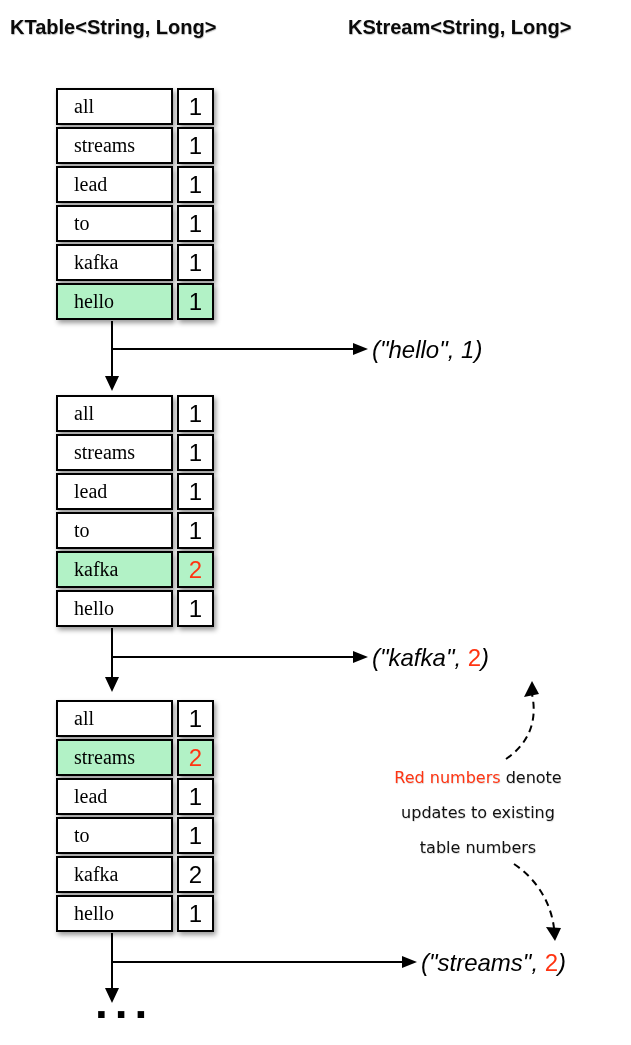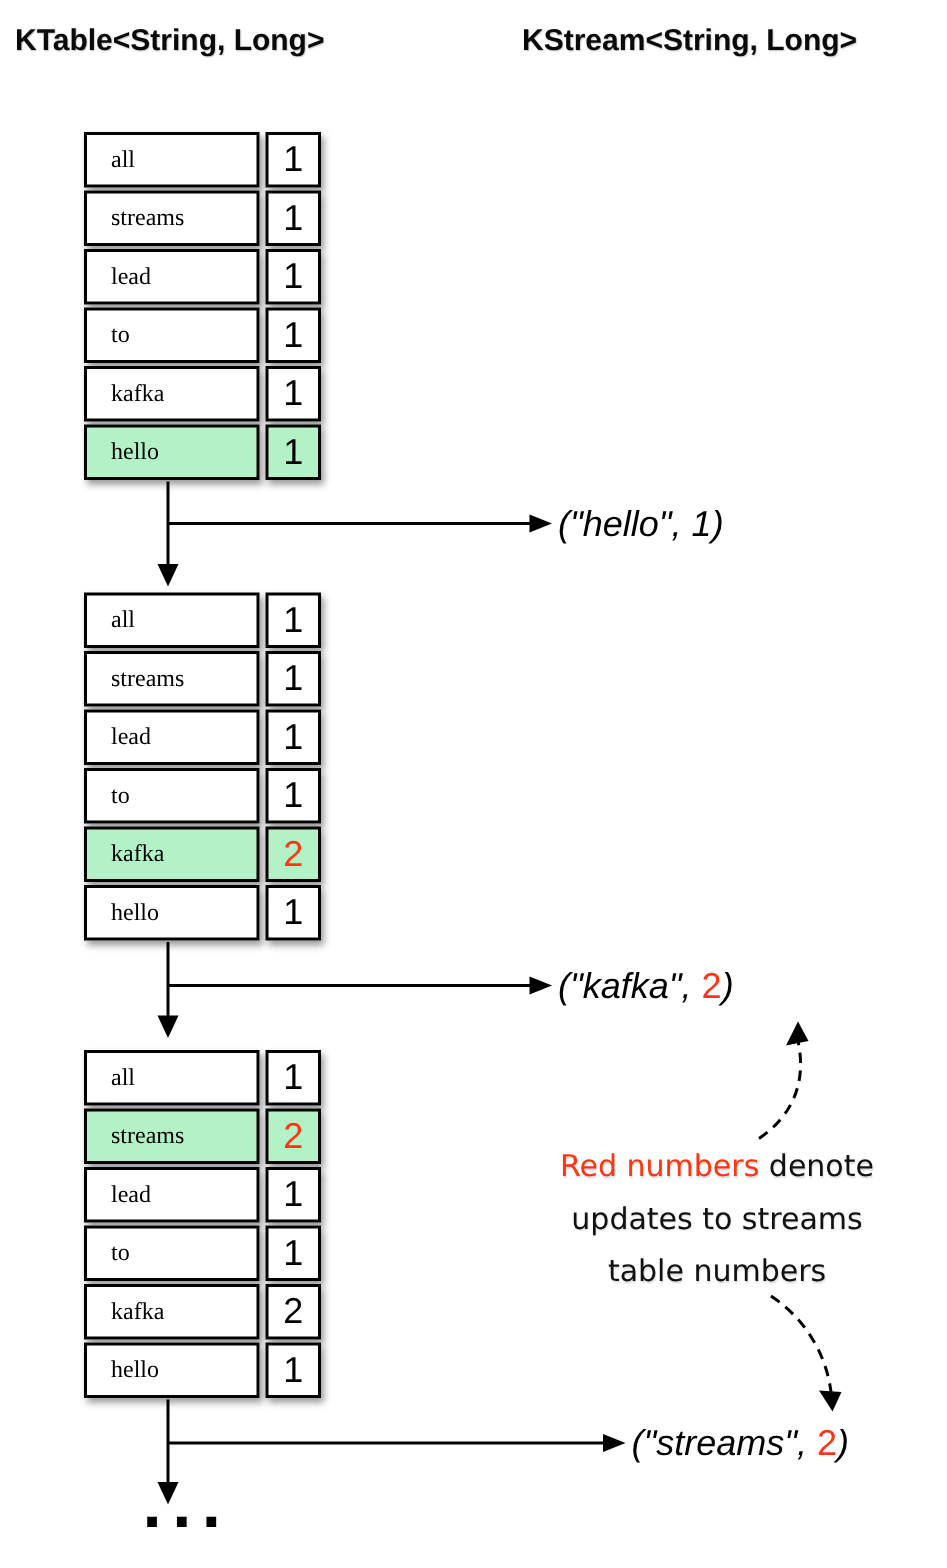--- a/index.html
+++ b/index.html
@@ -58,7 +58,7 @@
     width: 117px;
     padding-left: 16px;
     font-family: "Liberation Serif", serif;
-    font-size: 16px;
+    font-size: 20px;
     color: #000000;
   }
   .cell.val {

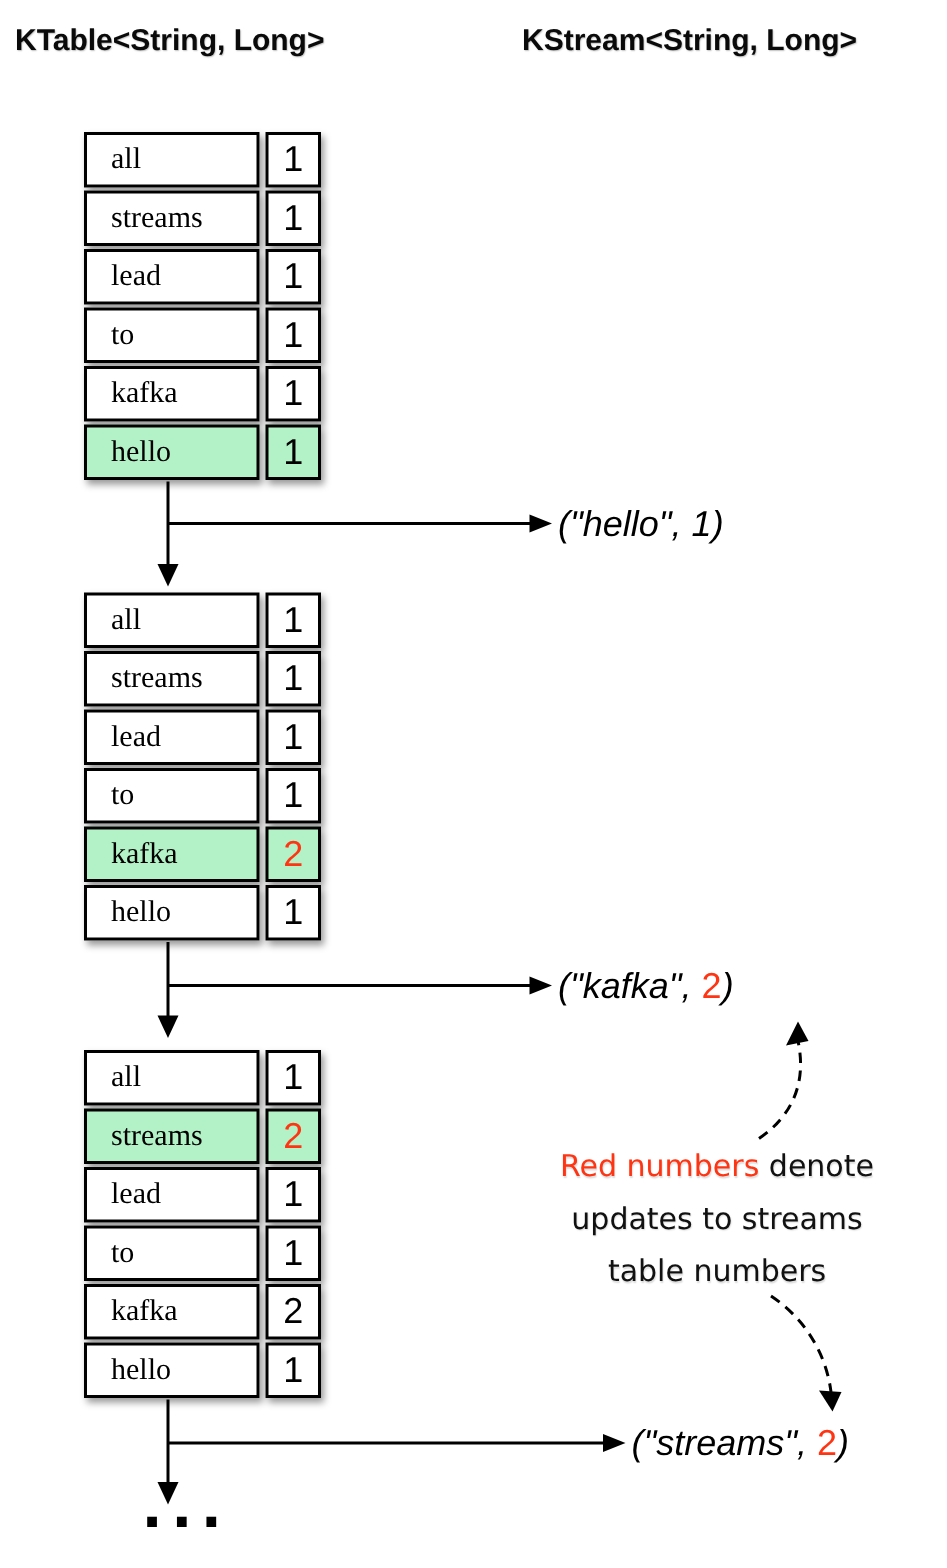--- a/index.html
+++ b/index.html
@@ -100,7 +100,7 @@
     width: 290px;
     text-align: center;
     font-family: cursive, "DejaVu Sans", sans-serif;
-    font-size: 20px;
+    font-size: 16px;
     line-height: 35px;
     color: #111111;
     text-shadow: 0.5px 1px 1px rgba(0,0,0,0.15);

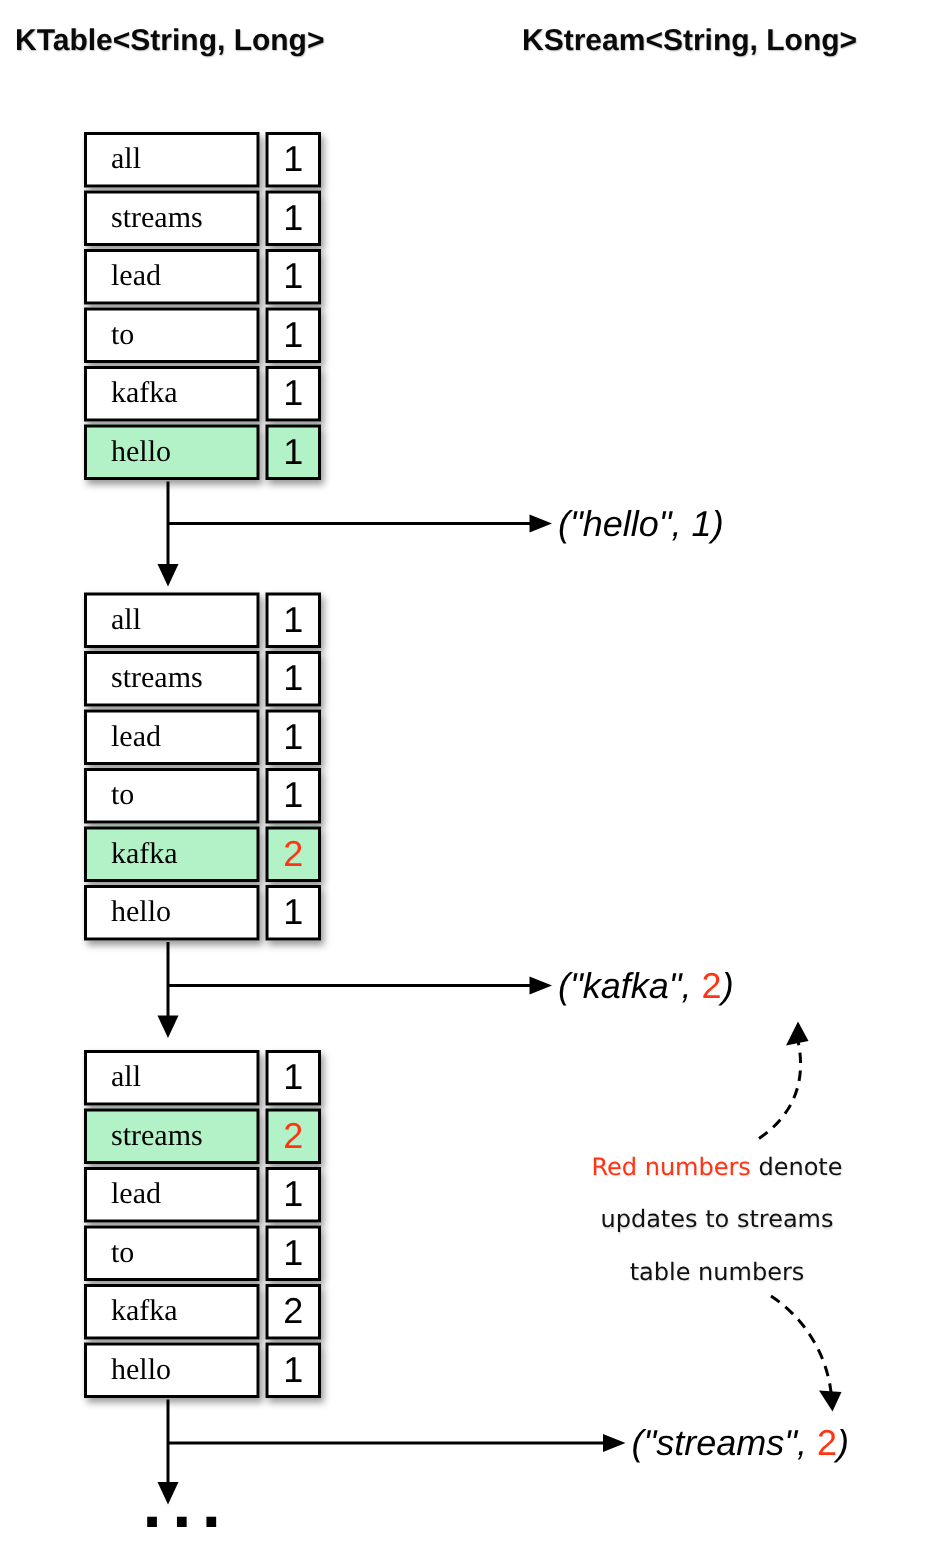--- a/index.html
+++ b/index.html
@@ -262,7 +262,7 @@
 
   <div id="annotation">
     <div><span class="red-words">Red numbers</span><span> denote</span></div>
-    <div>updates to streams</div>
+    <div>updates to existing</div>
     <div>table numbers</div>
   </div>
 

